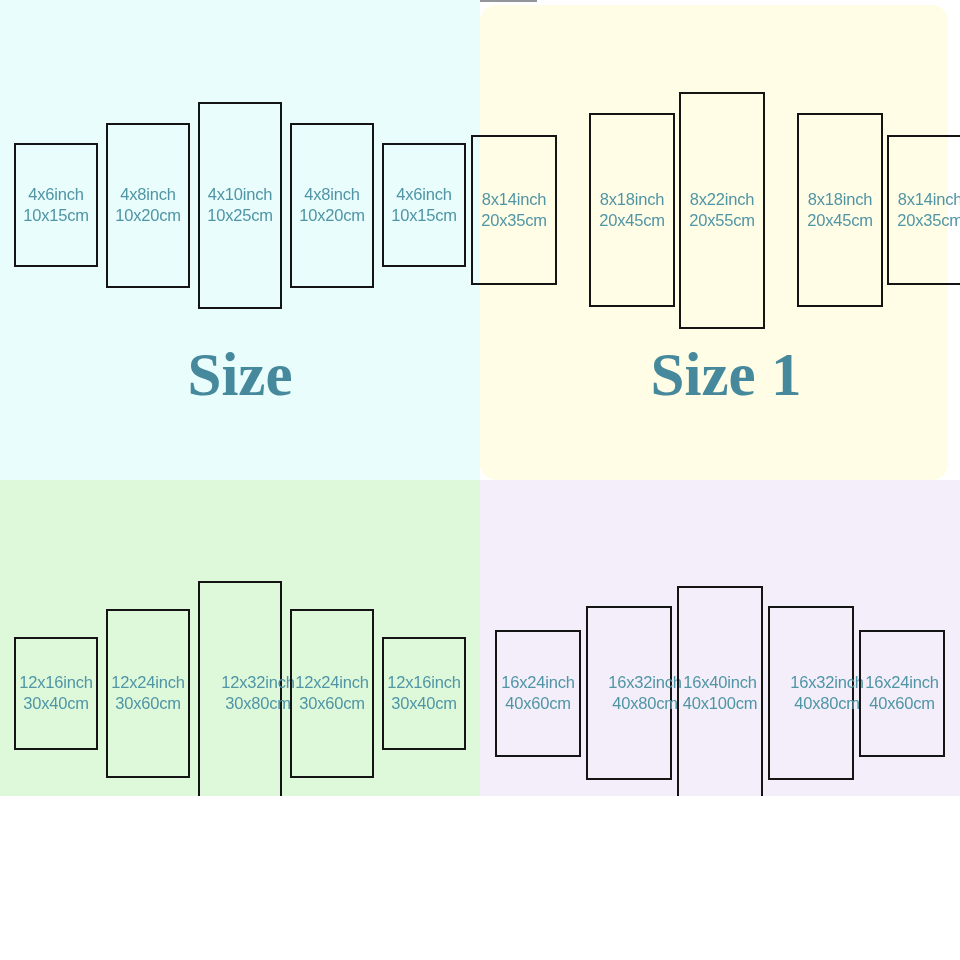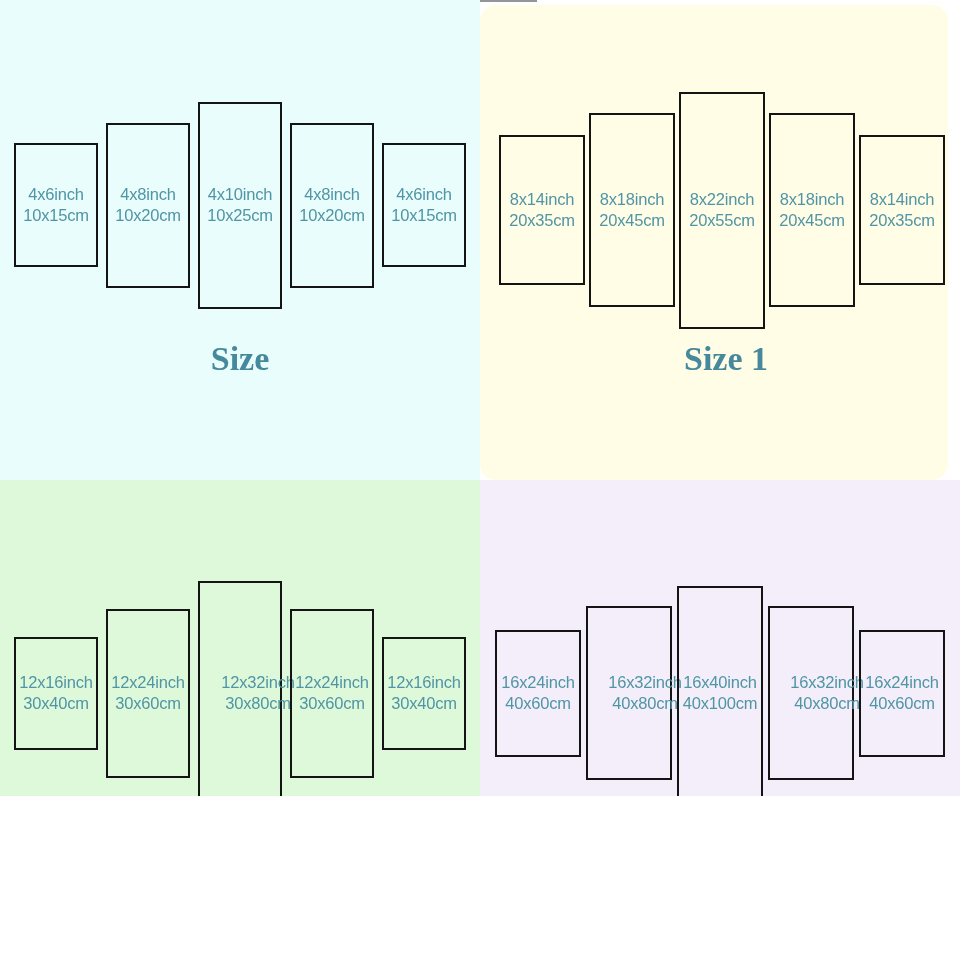--- a/index.html
+++ b/index.html
@@ -43,7 +43,7 @@
   .q1 .panel,.q3 .panel{width:86px;}
 
   .q0 .p0,.q0 .p4{height:124px;} .q0 .p1,.q0 .p3{height:165px;} .q0 .p2{height:207px;}
-  .q1 .p0,.q1 .p4{height:150px;} .q1 .p1,.q1 .p3{height:194px;} .q1 .p2{height:237px;}
+  .q1 .p0,.q1 .p4{height:150px;} .q1 .p1,.q1 .p3{height:194px;margin-left:28px;} .q1 .p2{height:237px;}
   .q2 .p0,.q2 .p4{height:113px;} .q2 .p1,.q2 .p3{height:169px;} .q2 .p2{height:225px;padding-left:36px;}
   .q3 .p0,.q3 .p4{height:127px;} .q3 .p1,.q3 .p3{height:174px;padding-left:32px;} .q3 .p2{height:215px;}
 

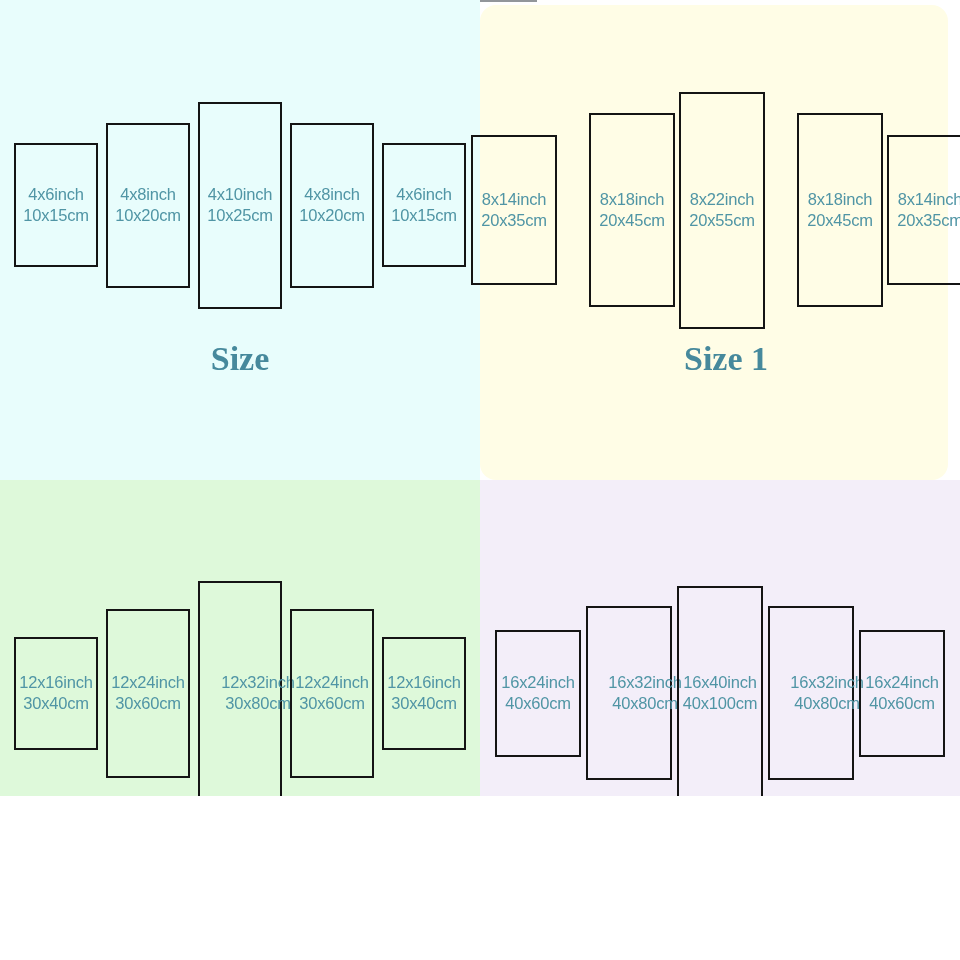--- a/index.html
+++ b/index.html
@@ -52,7 +52,7 @@
     text-align:center;
     font-family:"Liberation Serif","DejaVu Serif",serif;
     font-weight:700;
-    font-size:34px;
+    font-size:61px;
     color:#46899c;
   }
   .q1 .title{top:335px;padding-left:24px;}

